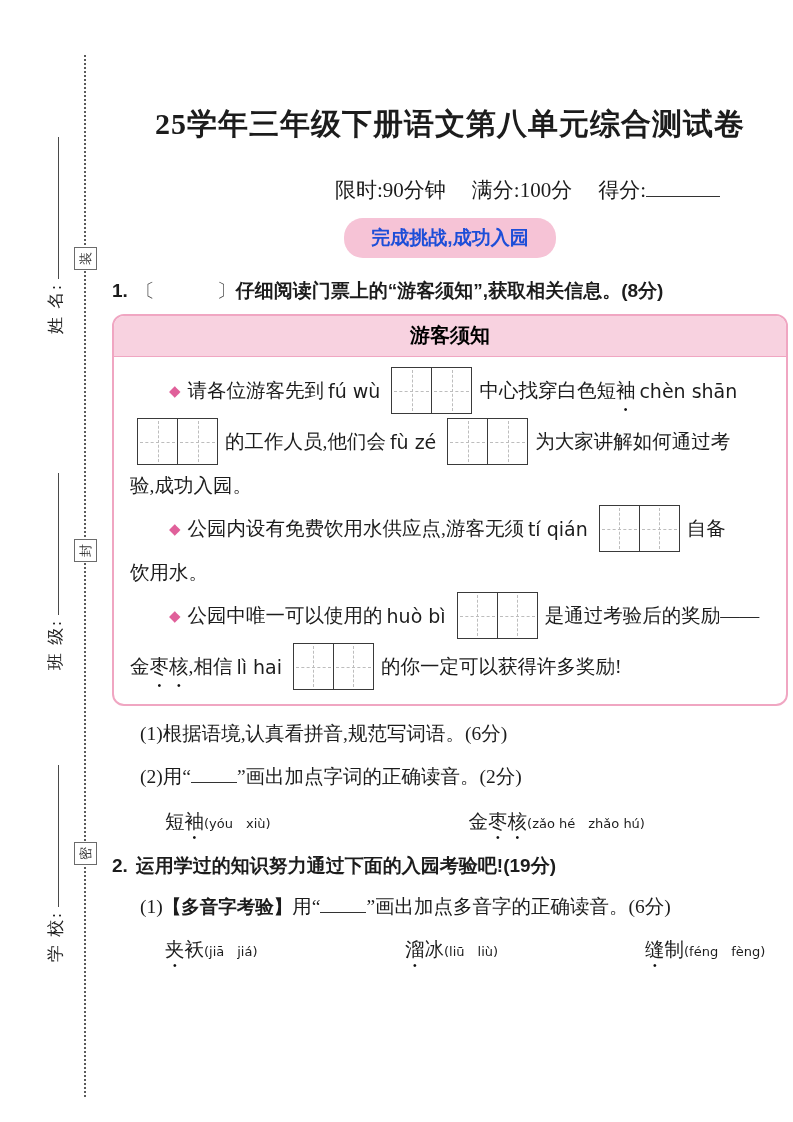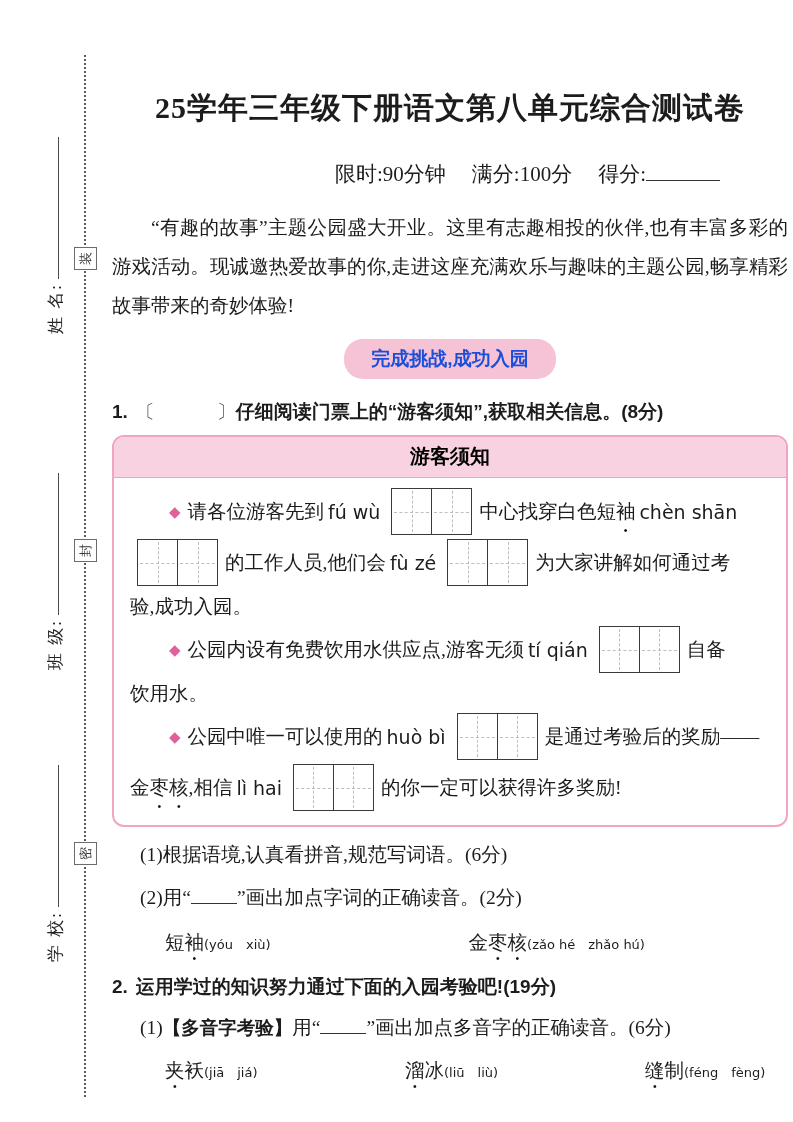--- a/index.html
+++ b/index.html
@@ -18,7 +18,7 @@
     border:1px solid #6b6b6b; display:flex; align-items:center; justify-content:center;
     font-size:13px; transform:rotate(-90deg); color:#333; z-index:2; }
   
-  .content { position:absolute; left:112px; top:0; width:676px; }
+  .content { position:absolute; left:112px; top:16px; width:676px; }
   .title { margin:88px 0 0 0; text-align:center; font-size:30px; font-weight:bold;
     letter-spacing:1px; font-family:"Liberation Serif", serif; }
   .meta { margin:30px 0 0 223px; font-size:21px; }

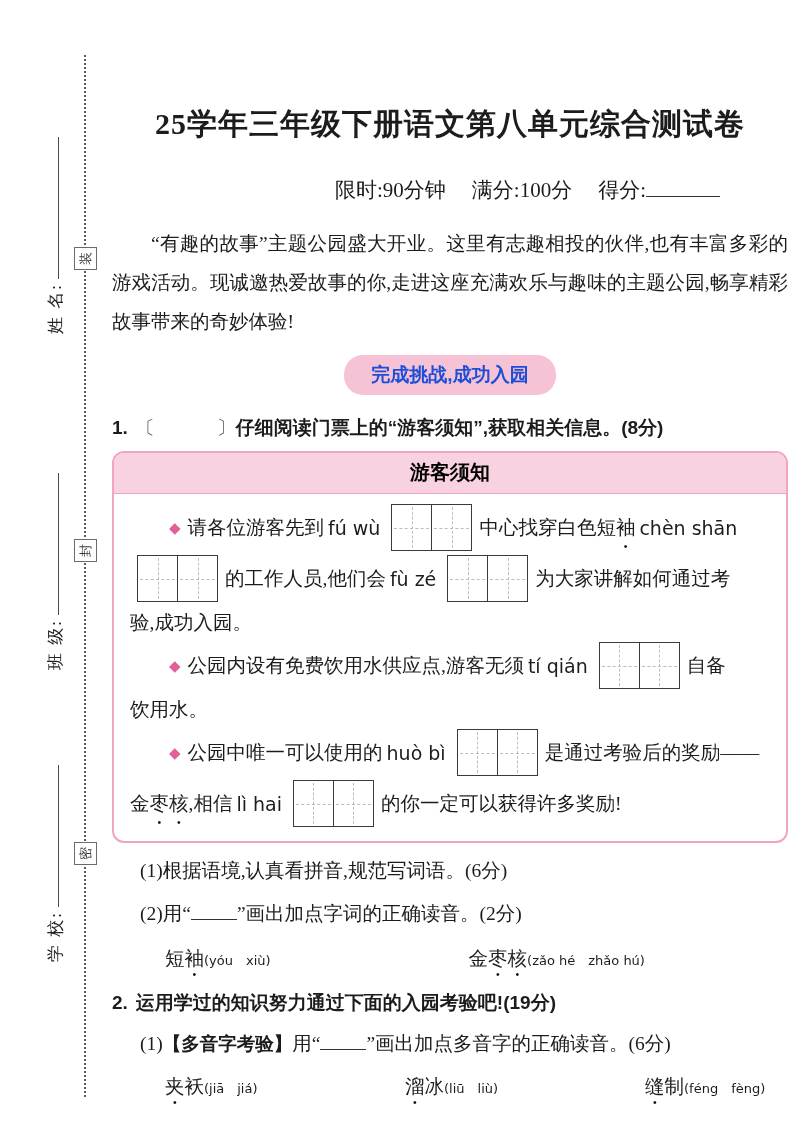--- a/index.html
+++ b/index.html
@@ -102,7 +102,6 @@
       <span class="m">限时:90分钟</span><span class="m">满分:100分</span><span>得分:</span><span class="score-line"></span>
     </div>
 
-    <p class="intro">“有趣的故事”主题公园盛大开业。这里有志趣相投的伙伴,也有丰富多彩的游戏活动。现诚邀热爱故事的你,走进这座充满欢乐与趣味的主题公园,畅享精彩故事带来的奇妙体验!</p>
 
     <div class="badge">完成挑战,成功入园</div>
 

